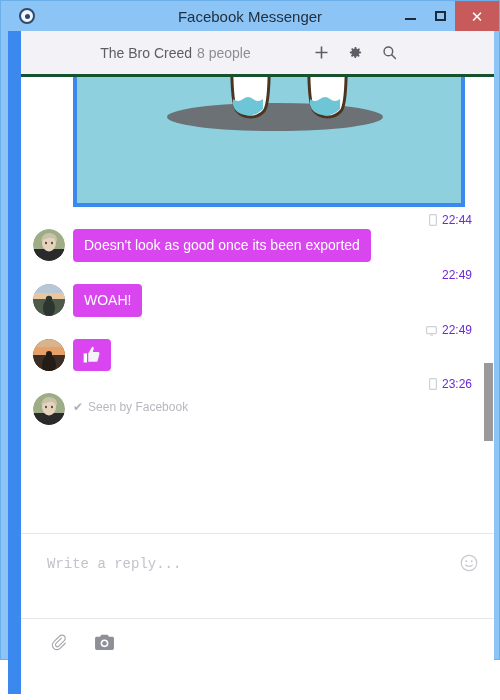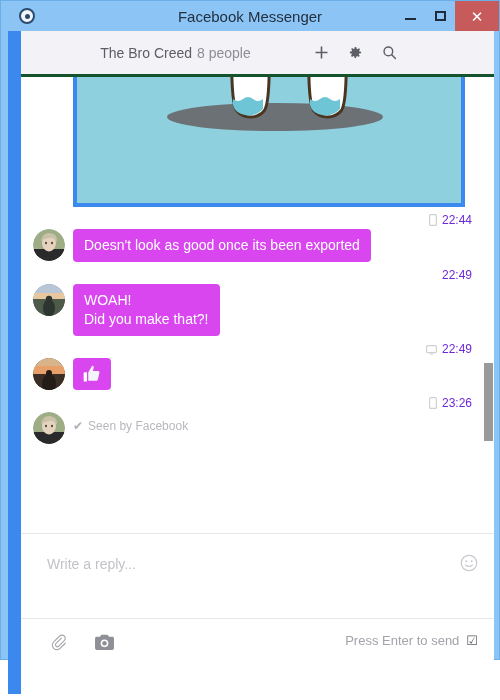--- a/index.html
+++ b/index.html
@@ -390,7 +390,6 @@
             </div>
             <div class="bubble">
               <span>WOAH!</span>
-              <span class="line2">Did you make that?!</span>
             </div>
           </div>
         </div>

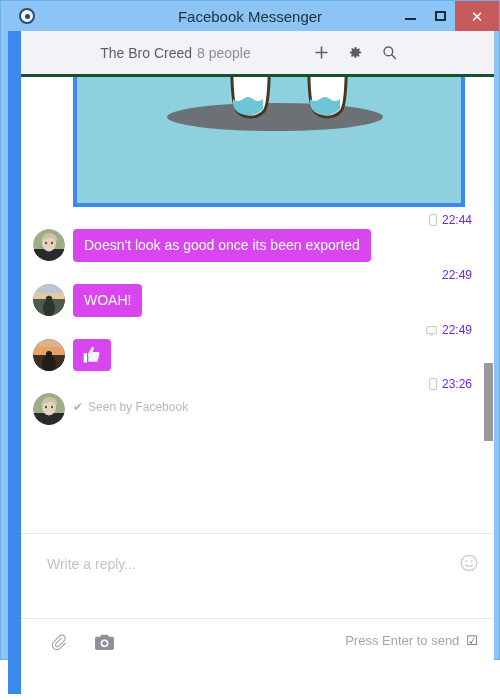--- a/index.html
+++ b/index.html
@@ -231,7 +231,7 @@
     border: none;
     outline: none;
     background: transparent;
-    font-family: Liberation Sans, sans-serif;
+    font-family: Liberation Mono, monospace;
     font-size: 14px;
     color: #3b82f6;
     padding: 22px 0 0 26px;

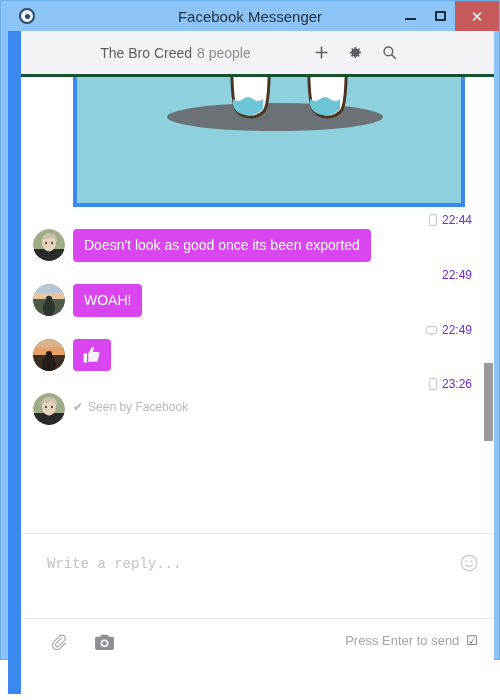--- a/index.html
+++ b/index.html
@@ -496,10 +496,6 @@
             </svg>
           </div>
         </div>
-        <div class="send-hint">
-          <span>Press Enter to send</span>
-          <span class="send-check">☑</span>
-        </div>
       </div>
 
     </div>

